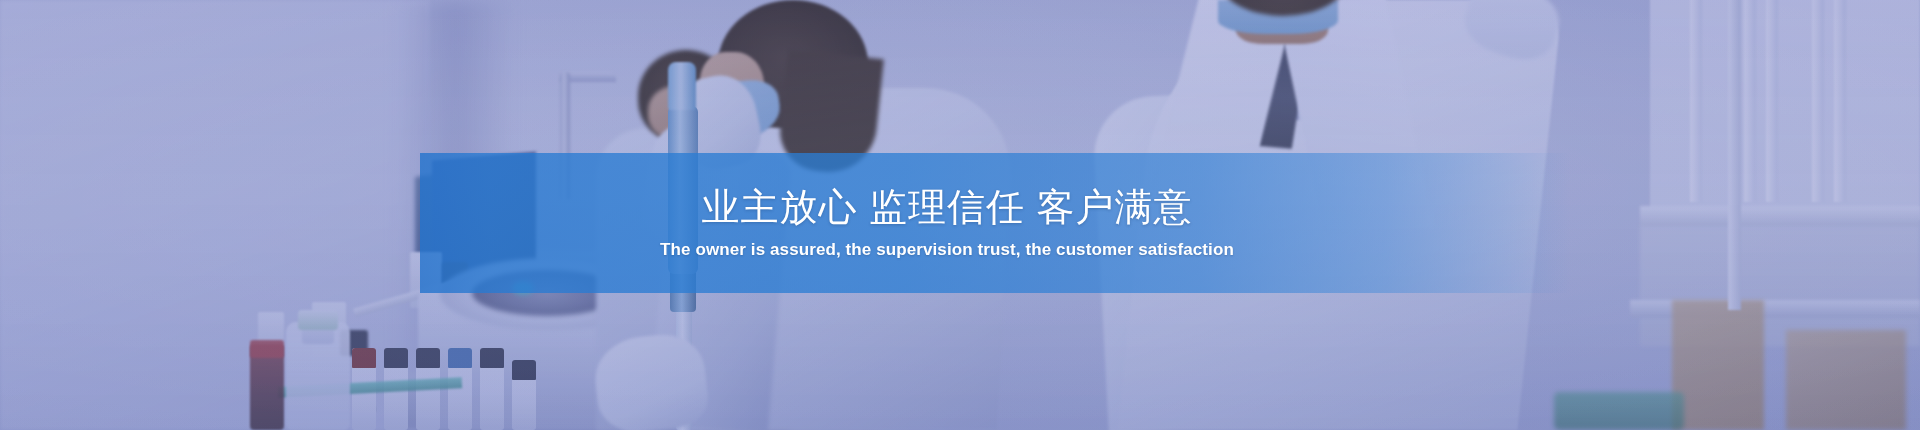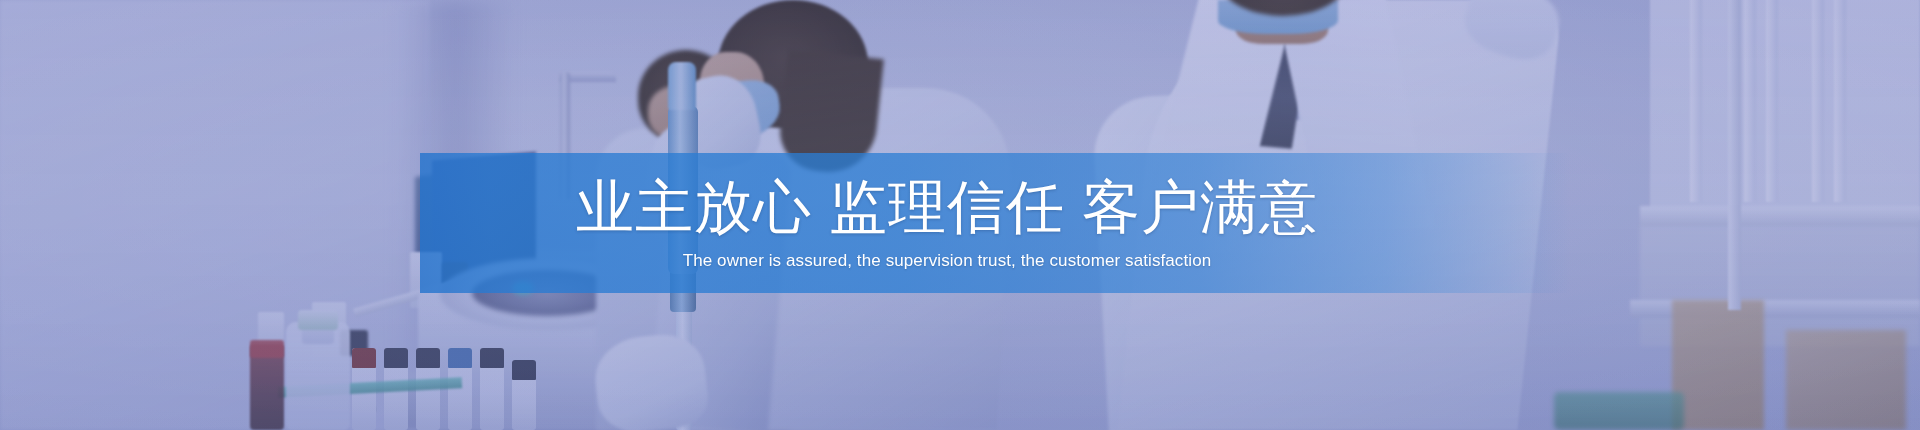--- a/index.html
+++ b/index.html
@@ -378,7 +378,7 @@
 
   .headline{
     margin:0;
-    font-size:58px;
+    font-size:38px;
     line-height:1.12;
     font-weight:400;
     color:#ffffff;

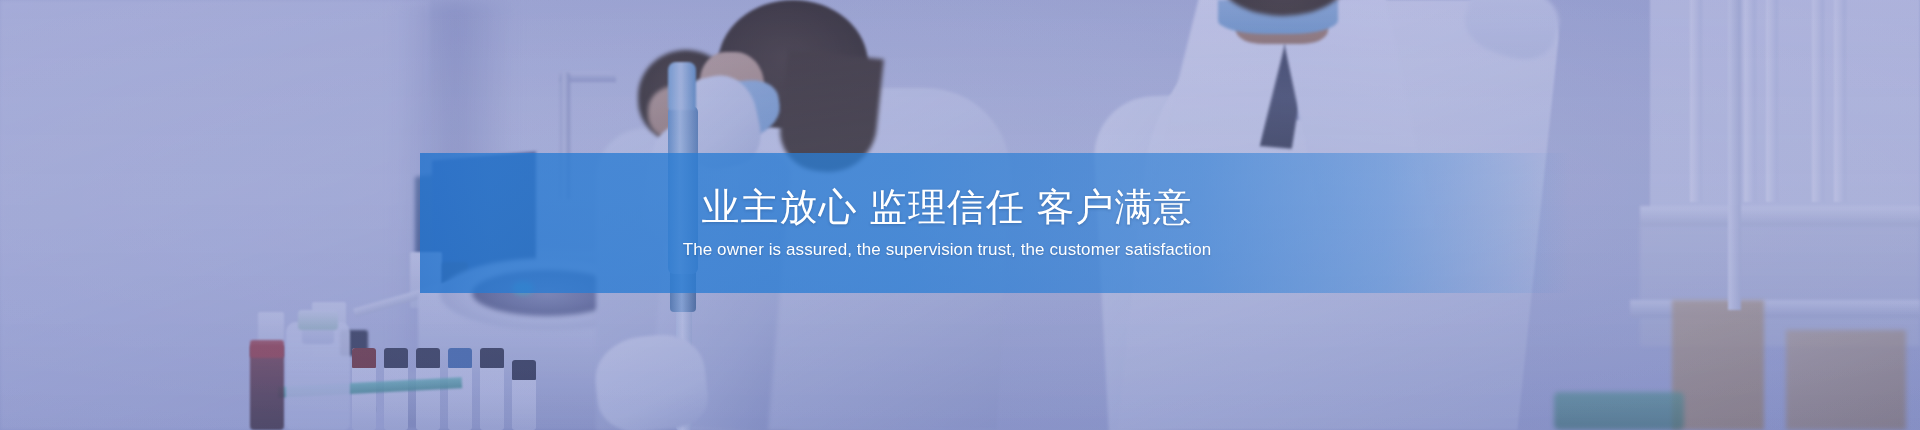--- a/index.html
+++ b/index.html
@@ -392,7 +392,7 @@
     margin:10px 0 0 0;
     font-size:17px;
     line-height:1.25;
-    font-weight:400;
+    font-weight:700;
     color:#ffffff;
     letter-spacing:.1px;
     white-space:nowrap;

